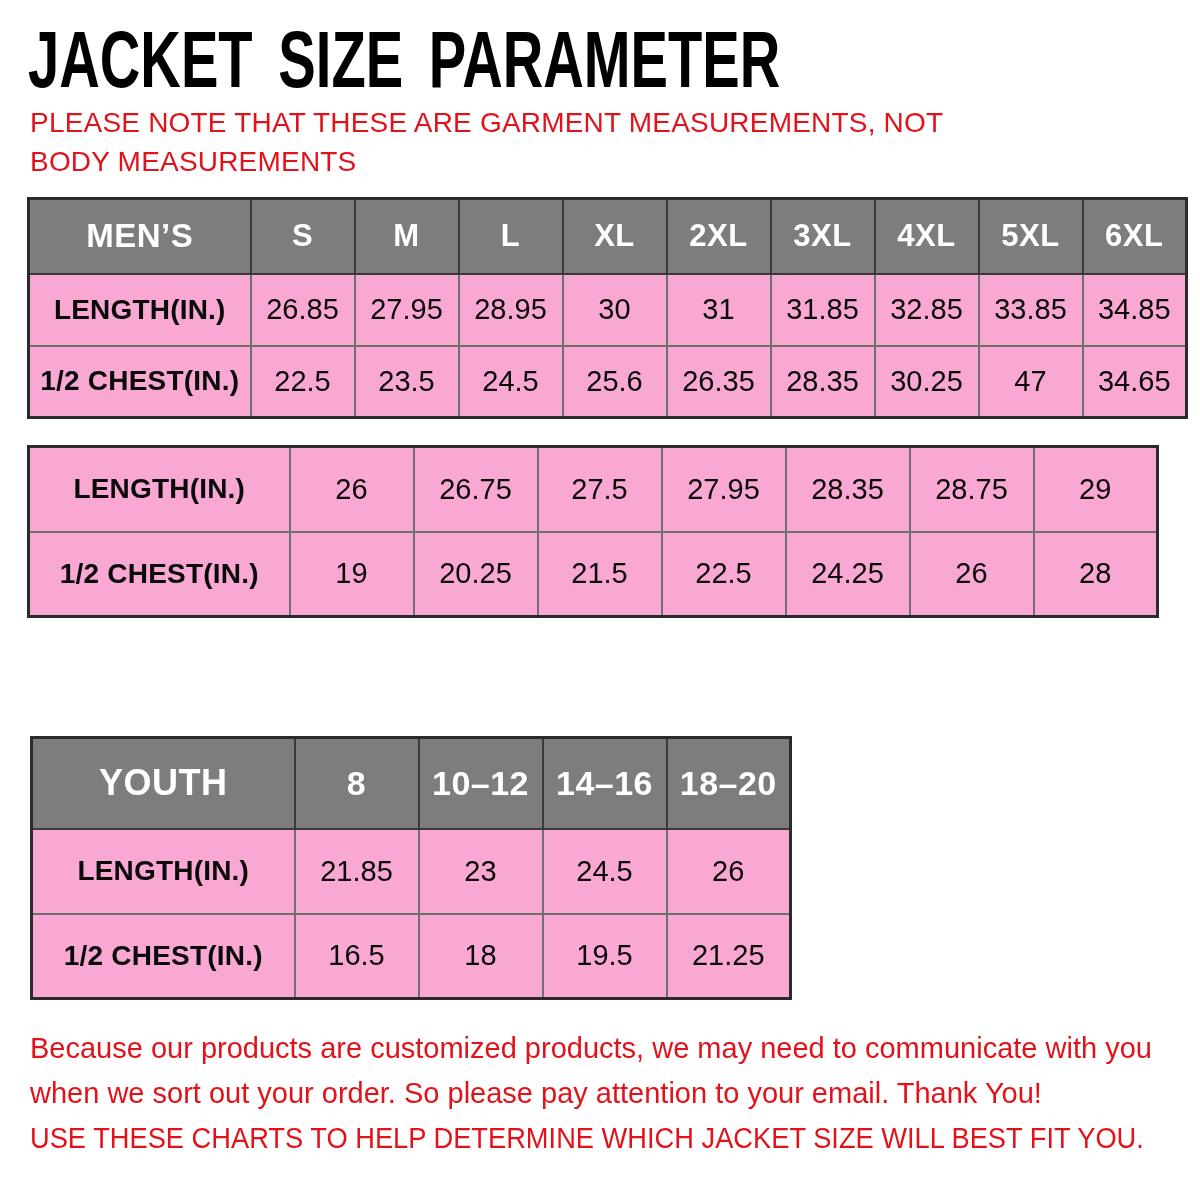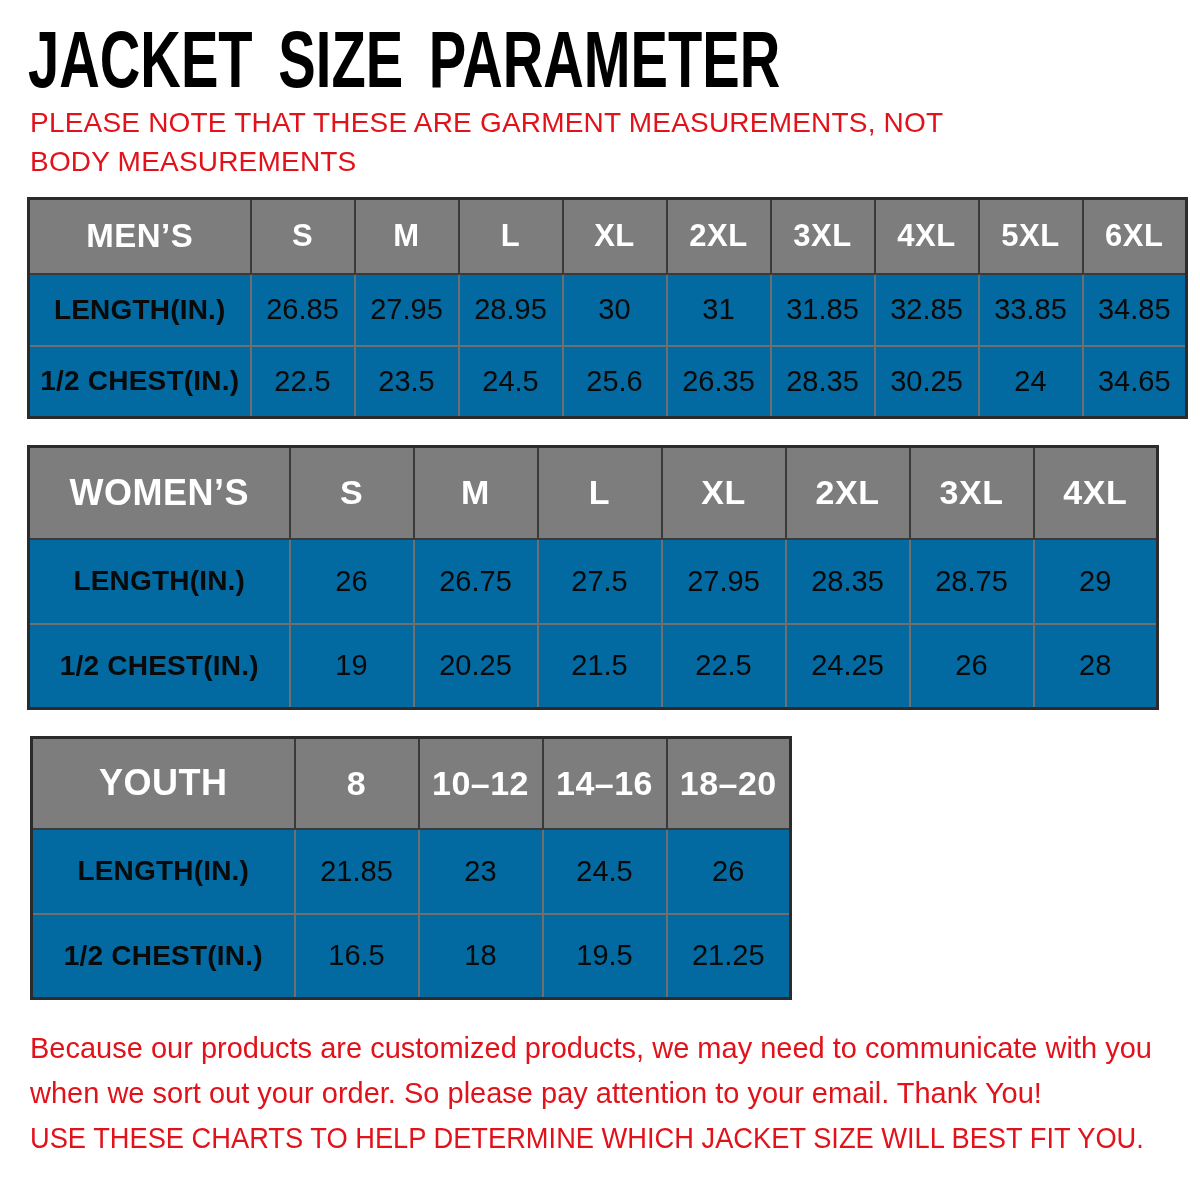--- a/index.html
+++ b/index.html
@@ -23,7 +23,7 @@
     letter-spacing:0.2px;
   }
   
-  .size-table{position:absolute;border-collapse:collapse;table-layout:fixed;background:#0369a1;}
+  .size-table{position:absolute;border-collapse:collapse;table-layout:fixed;background:#f9a8d4;}
   .size-table th,.size-table td{
     text-align:center;vertical-align:middle;padding:0;
     border:2px solid #6f6f6f;

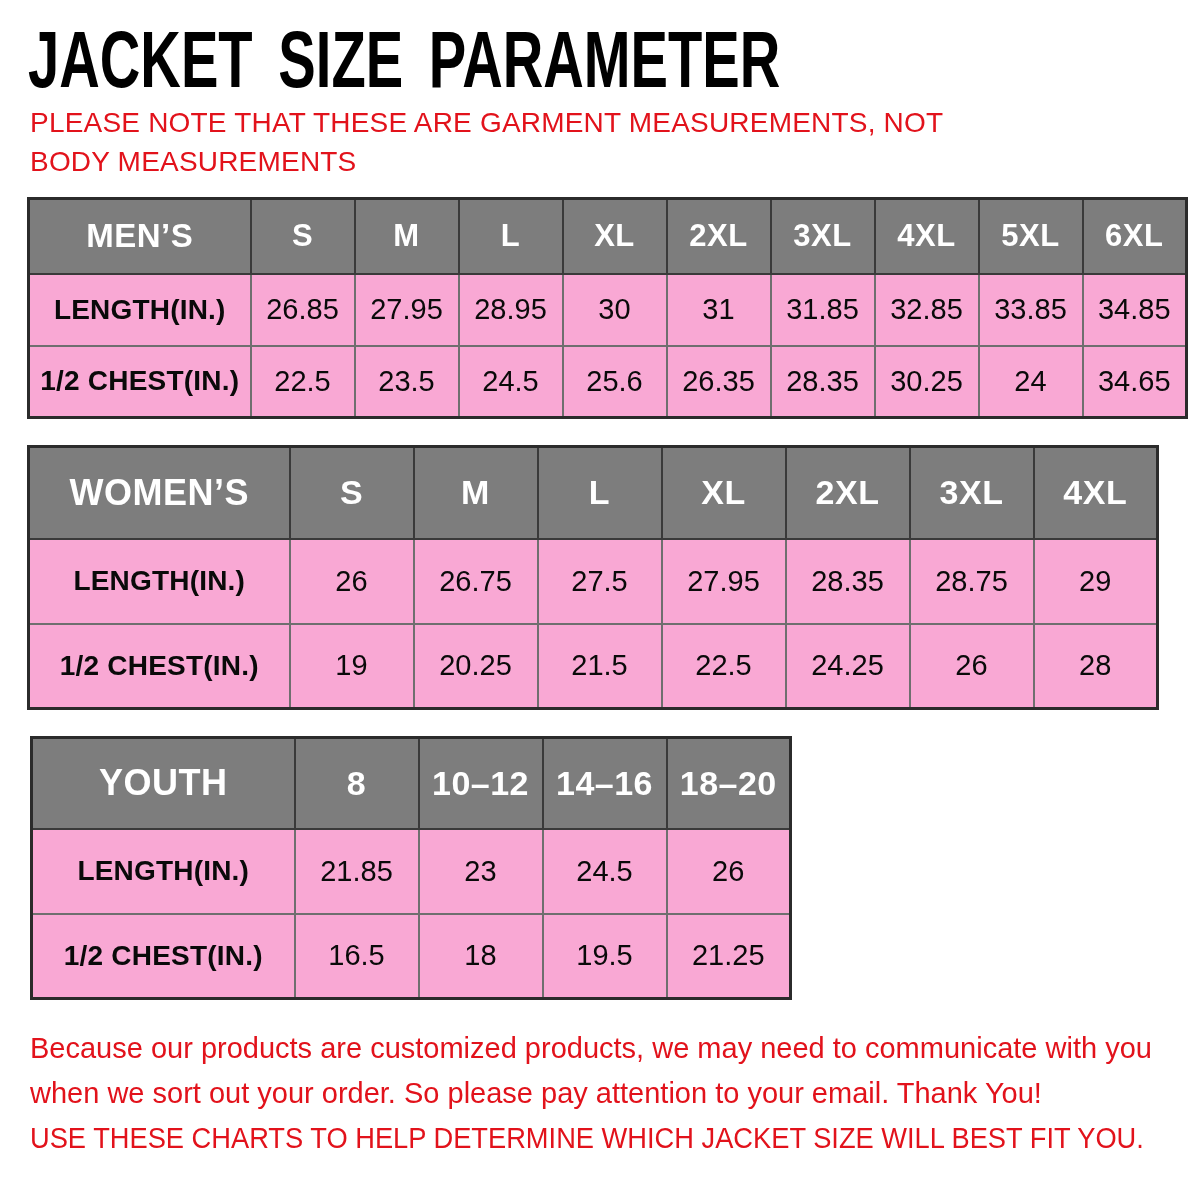--- a/index.html
+++ b/index.html
@@ -120,7 +120,7 @@
     <td>26.35</td>
     <td>28.35</td>
     <td>30.25</td>
-    <td>24</td>
+    <td>47</td>
     <td>34.65</td>
   </tr>
   </tbody>

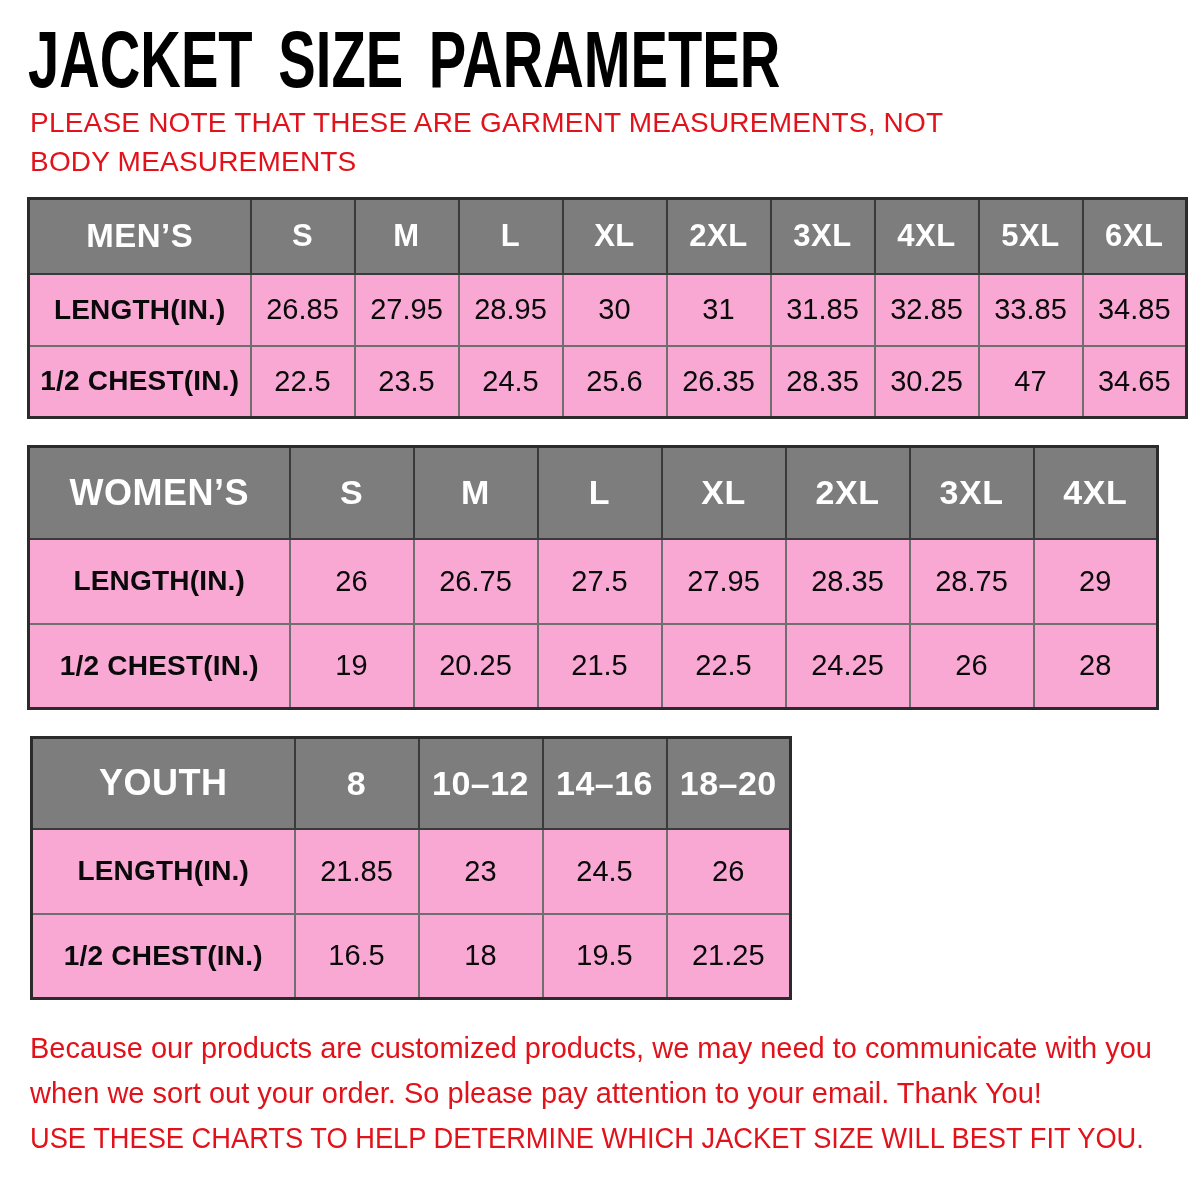--- a/index.html
+++ b/index.html
@@ -138,16 +138,6 @@
       <col class="c-size-w">
   </colgroup>
   <tbody>
-  <tr class="hdr">
-    <th class="group">WOMEN’S</th>
-    <th>S</th>
-    <th>M</th>
-    <th>L</th>
-    <th>XL</th>
-    <th>2XL</th>
-    <th>3XL</th>
-    <th>4XL</th>
-  </tr>
   <tr class="data">
     <td class="rowlabel">LENGTH(IN.)</td>
     <td>26</td>

